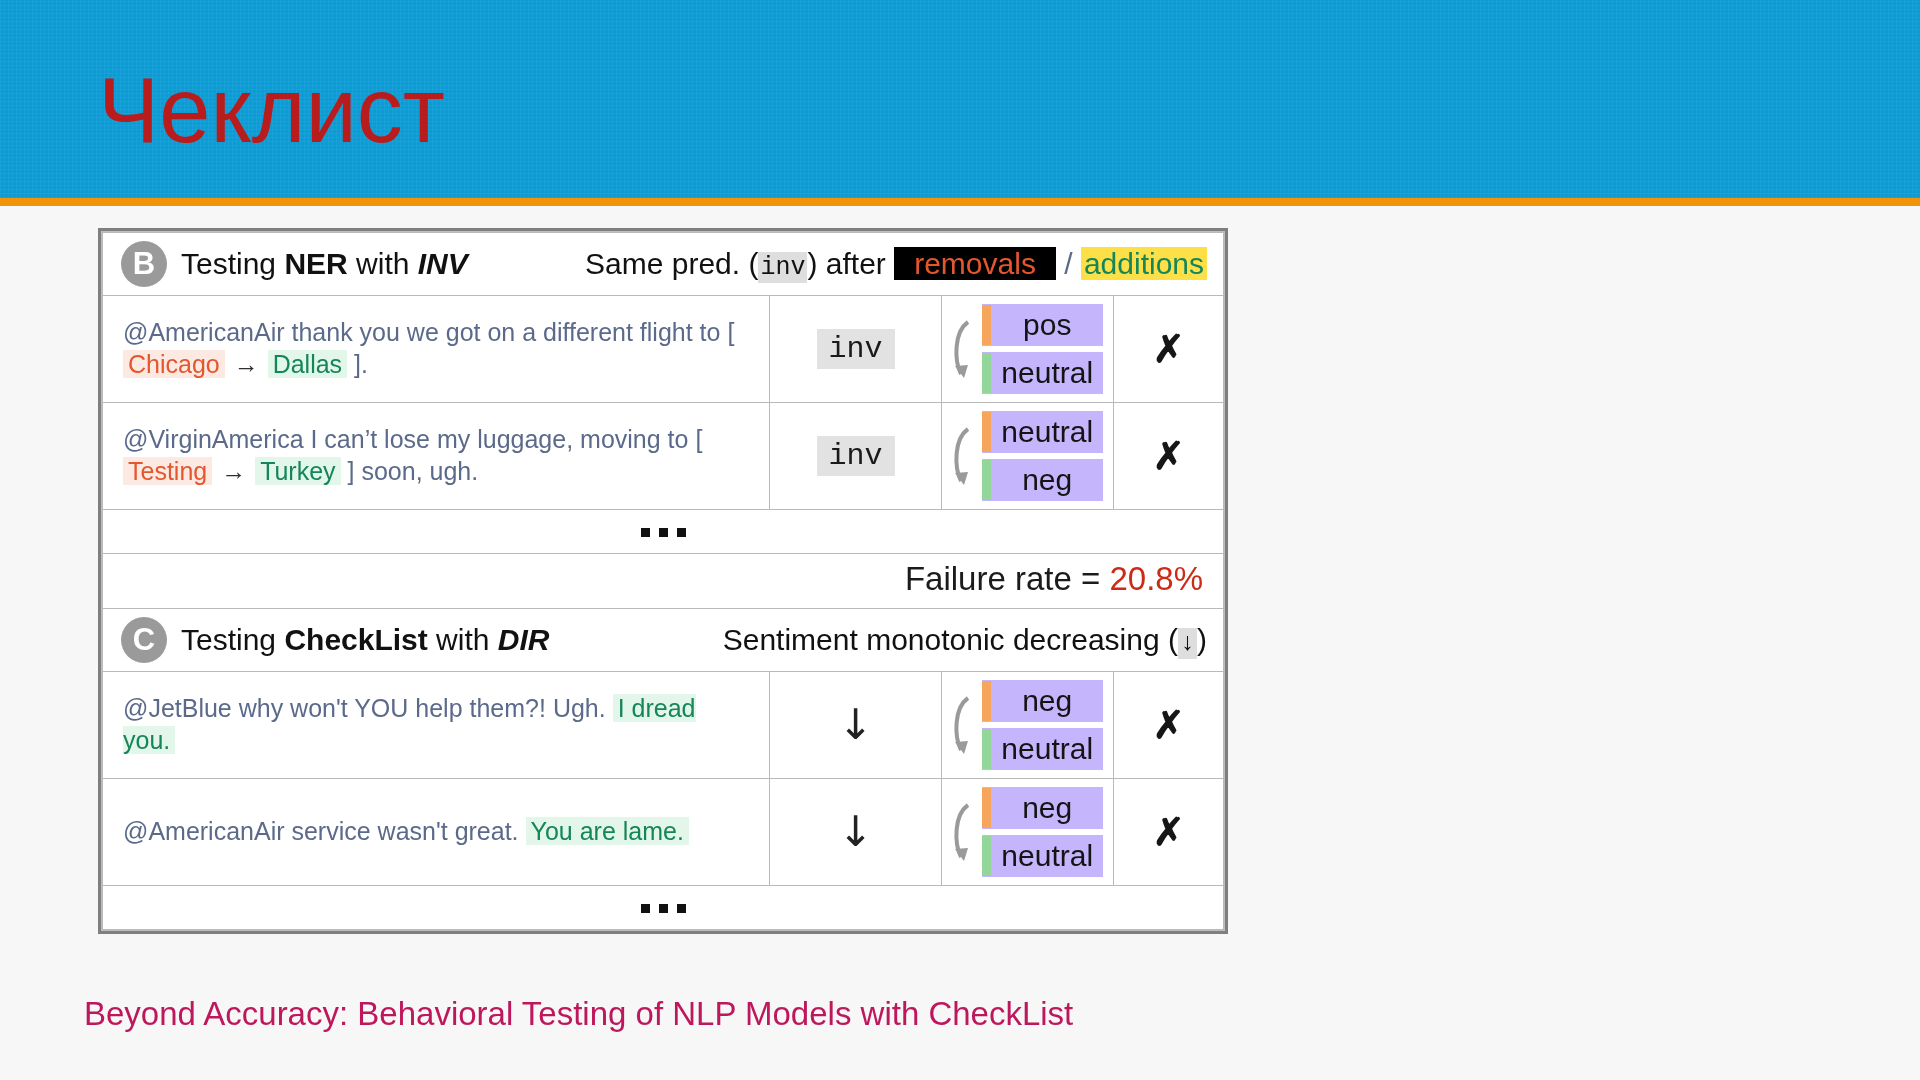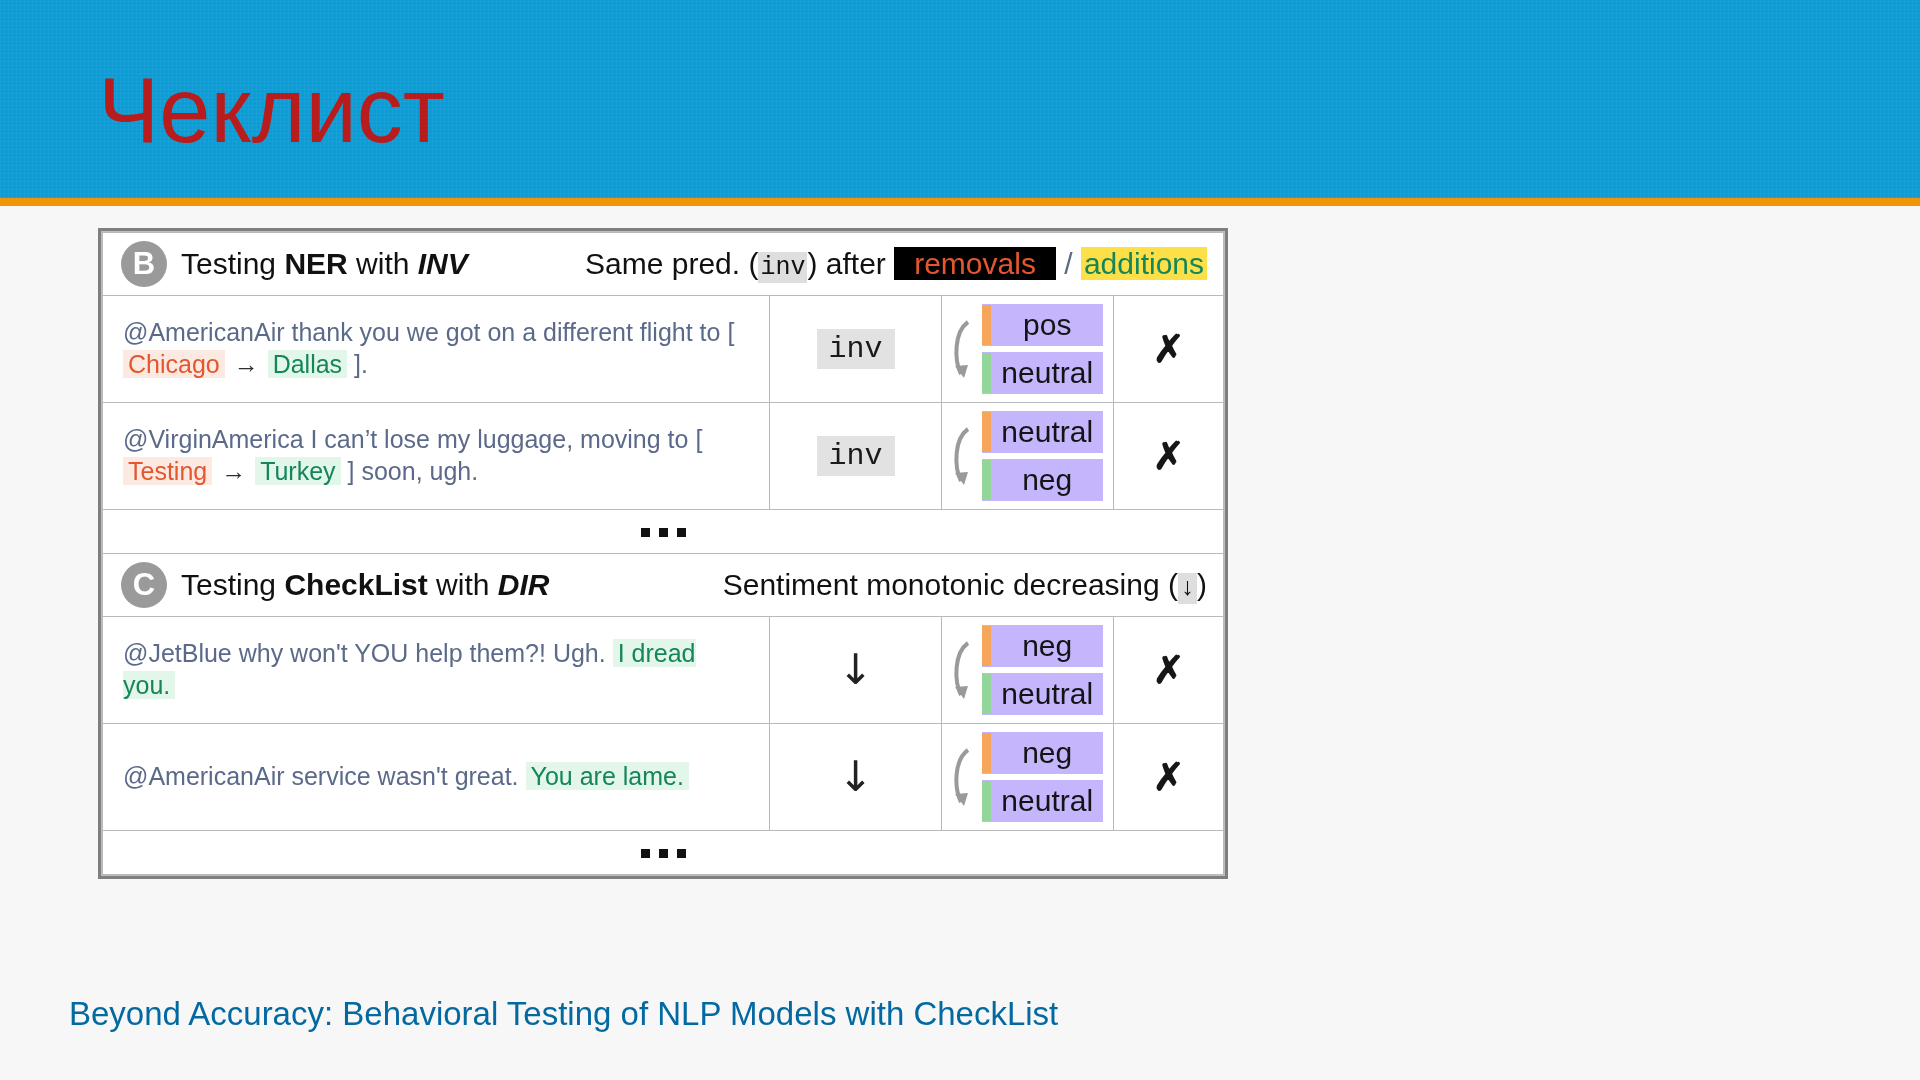--- a/index.html
+++ b/index.html
@@ -233,6 +233,9 @@
               </span></td>
           </tr>
           <tr>
+            <td colspan="4" class="failure-cell"><span class="failure-text">Failure rate = </span><span class="failure-text failure-val">20.8%</span></td>
+          </tr>
+          <tr>
             <td colspan="4" class="sec-head-cell">
               <div class="sec-head">
                 <span class="badge">C</span>

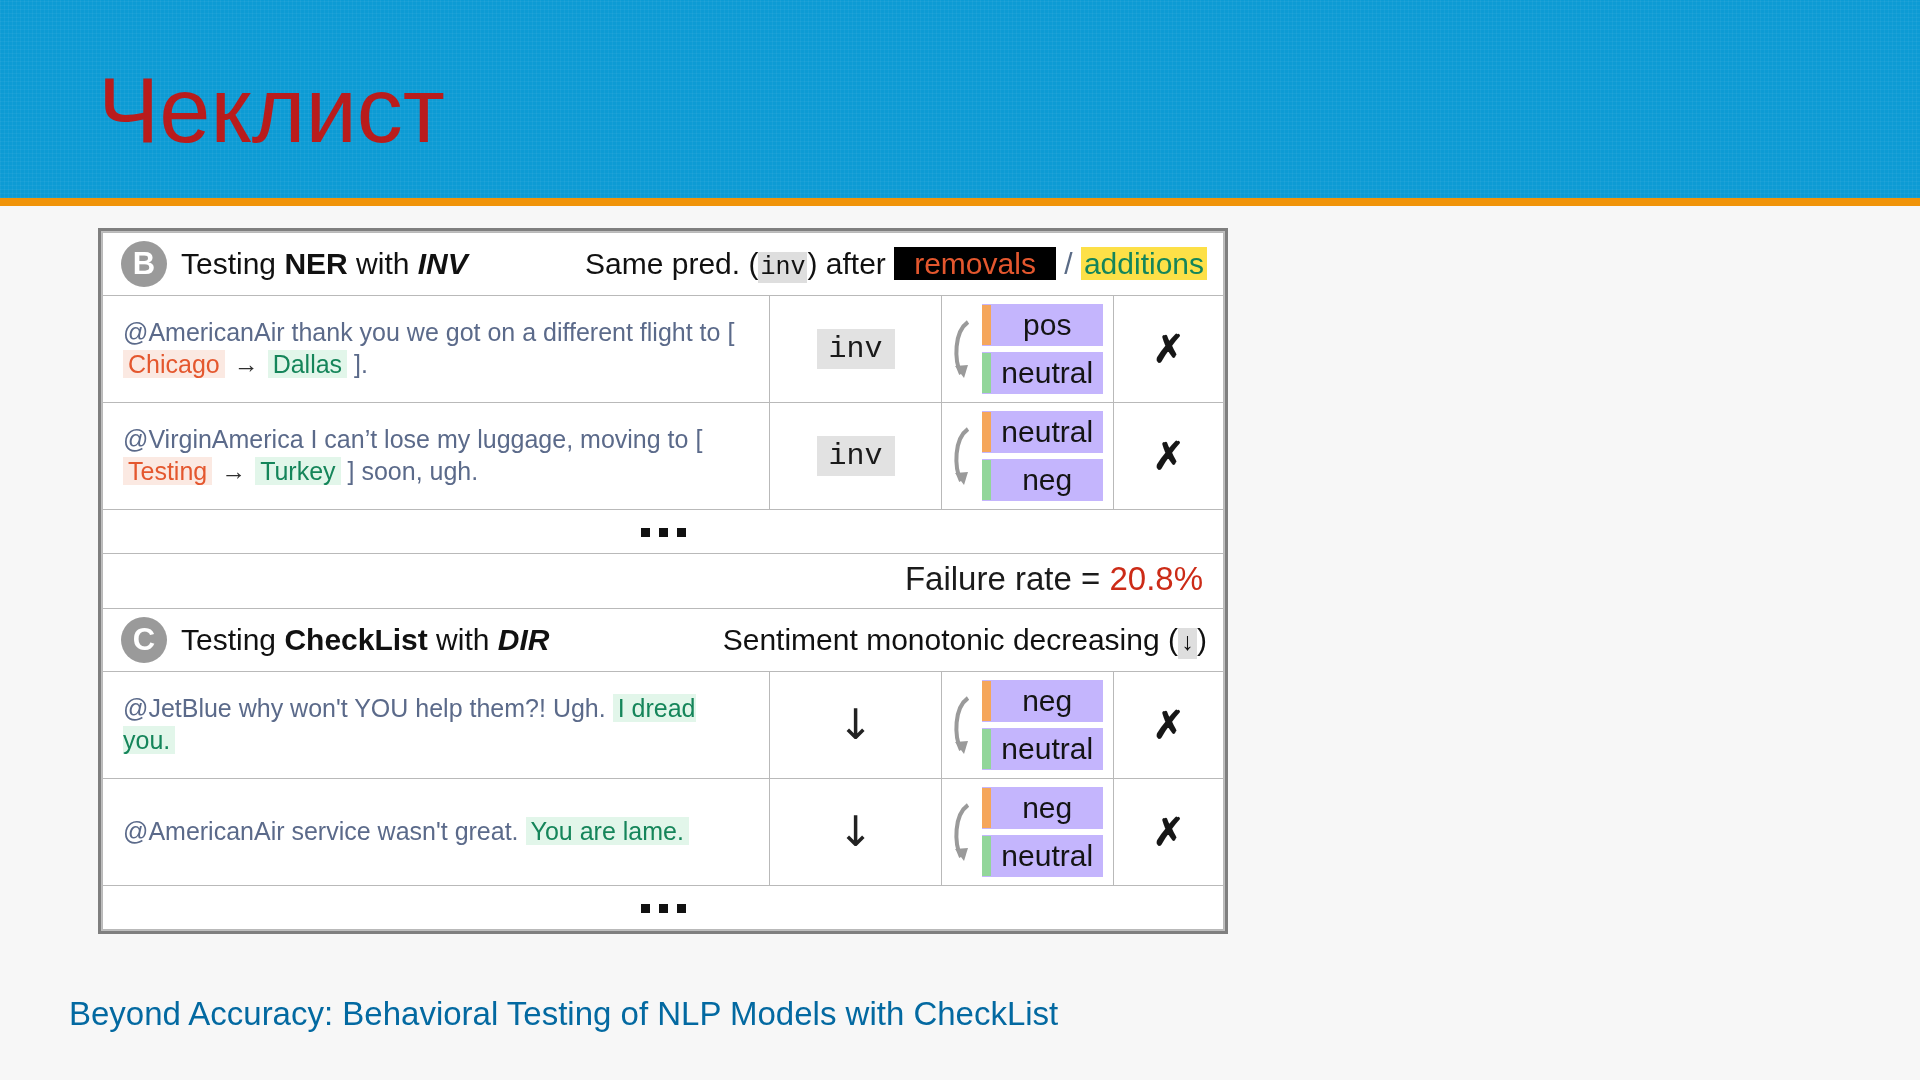--- a/index.html
+++ b/index.html
@@ -148,8 +148,8 @@
 
   
   .caption {
-    position: absolute; left: 69px; top: 995px;
-    font-size: 33px; color: #0369a1;
+    position: absolute; left: 84px; top: 995px;
+    font-size: 33px; color: #be185d;
     font-family: "Liberation Sans", sans-serif;
   }
 </style>

